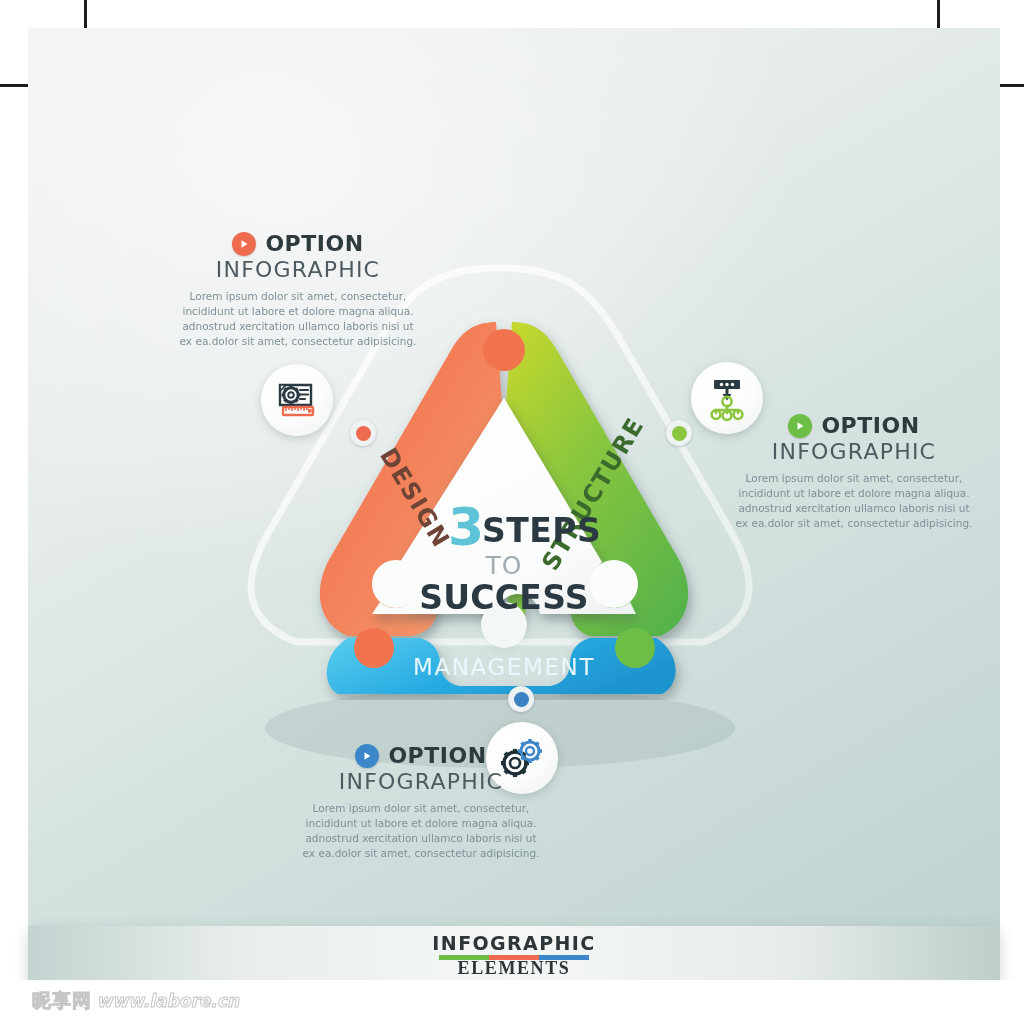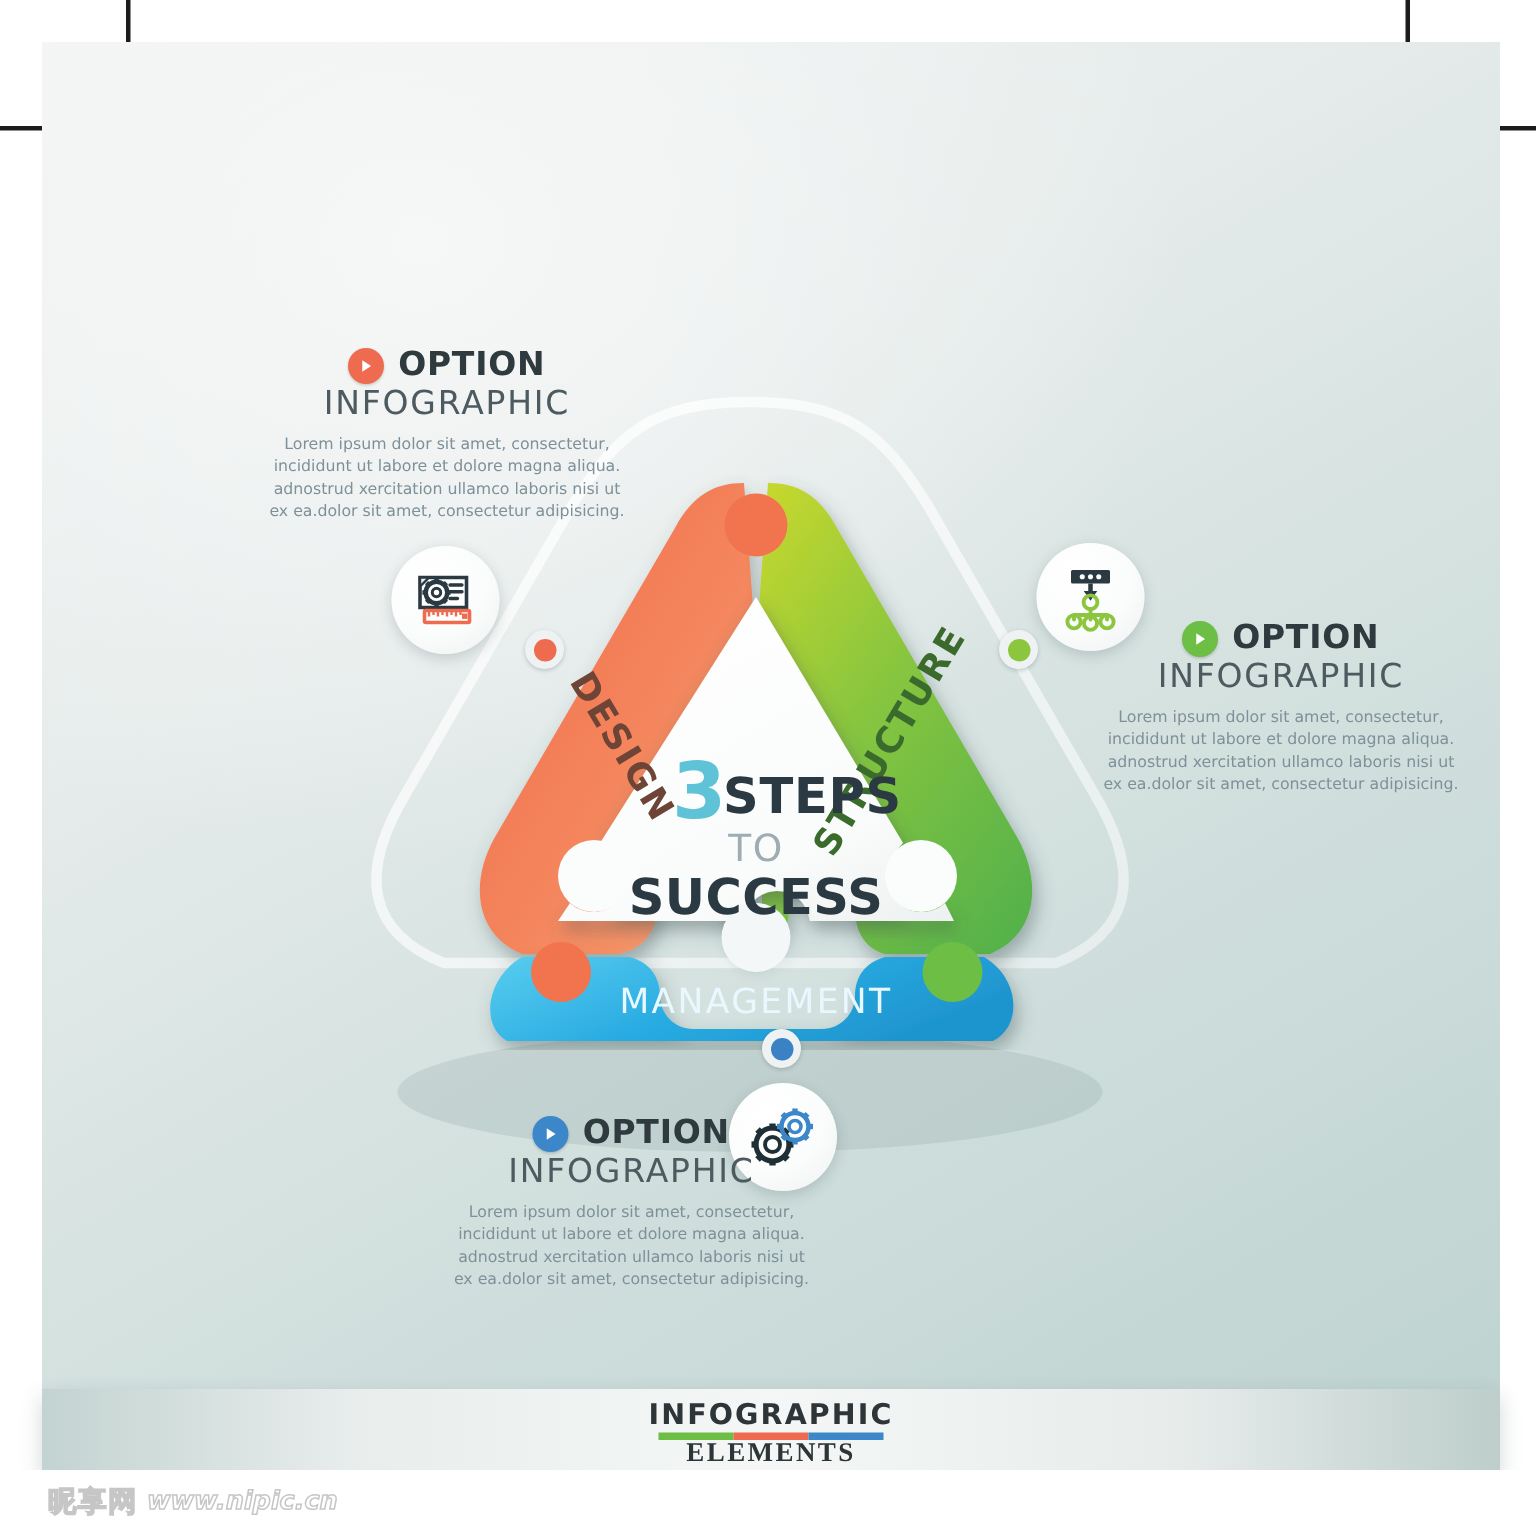--- a/index.html
+++ b/index.html
@@ -443,7 +443,7 @@
   <div id="wm">
     <div id="wm-logo">
       <span id="wm-cjk">昵享网</span>
-      <span id="wm-url">www.nipic.cn</span>
+      <span id="wm-url">www.labore.cn</span>
     </div>
   </div>
 

